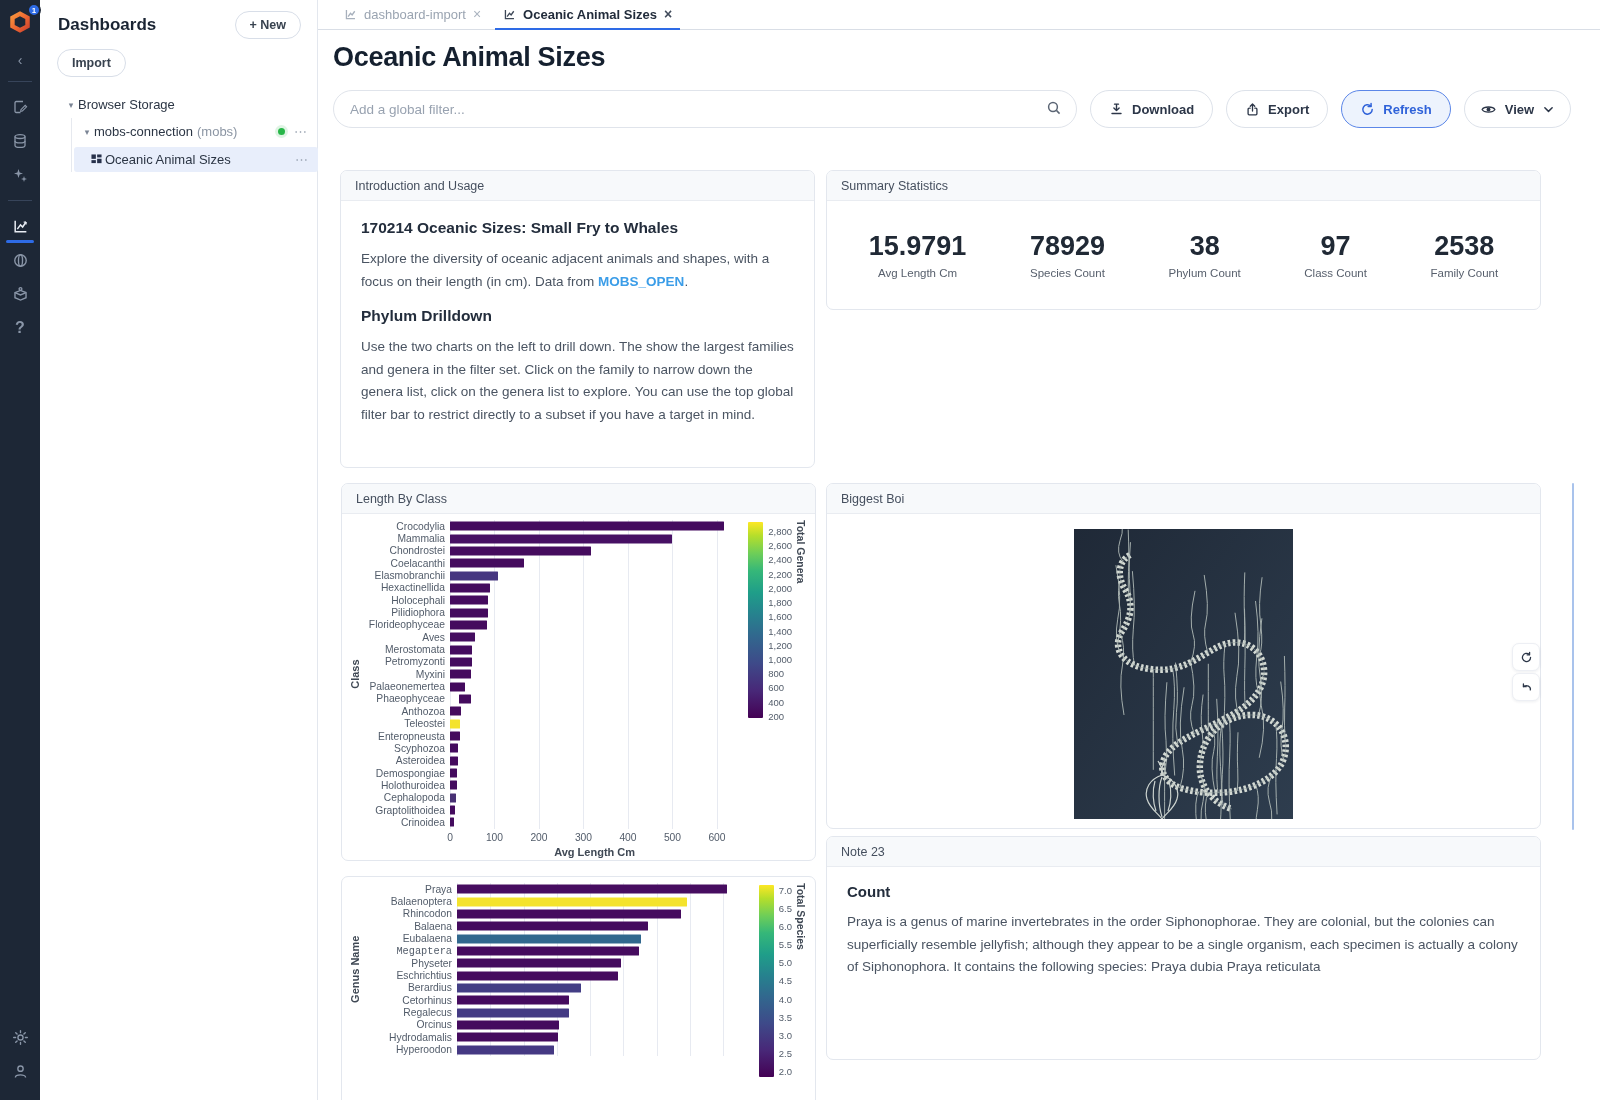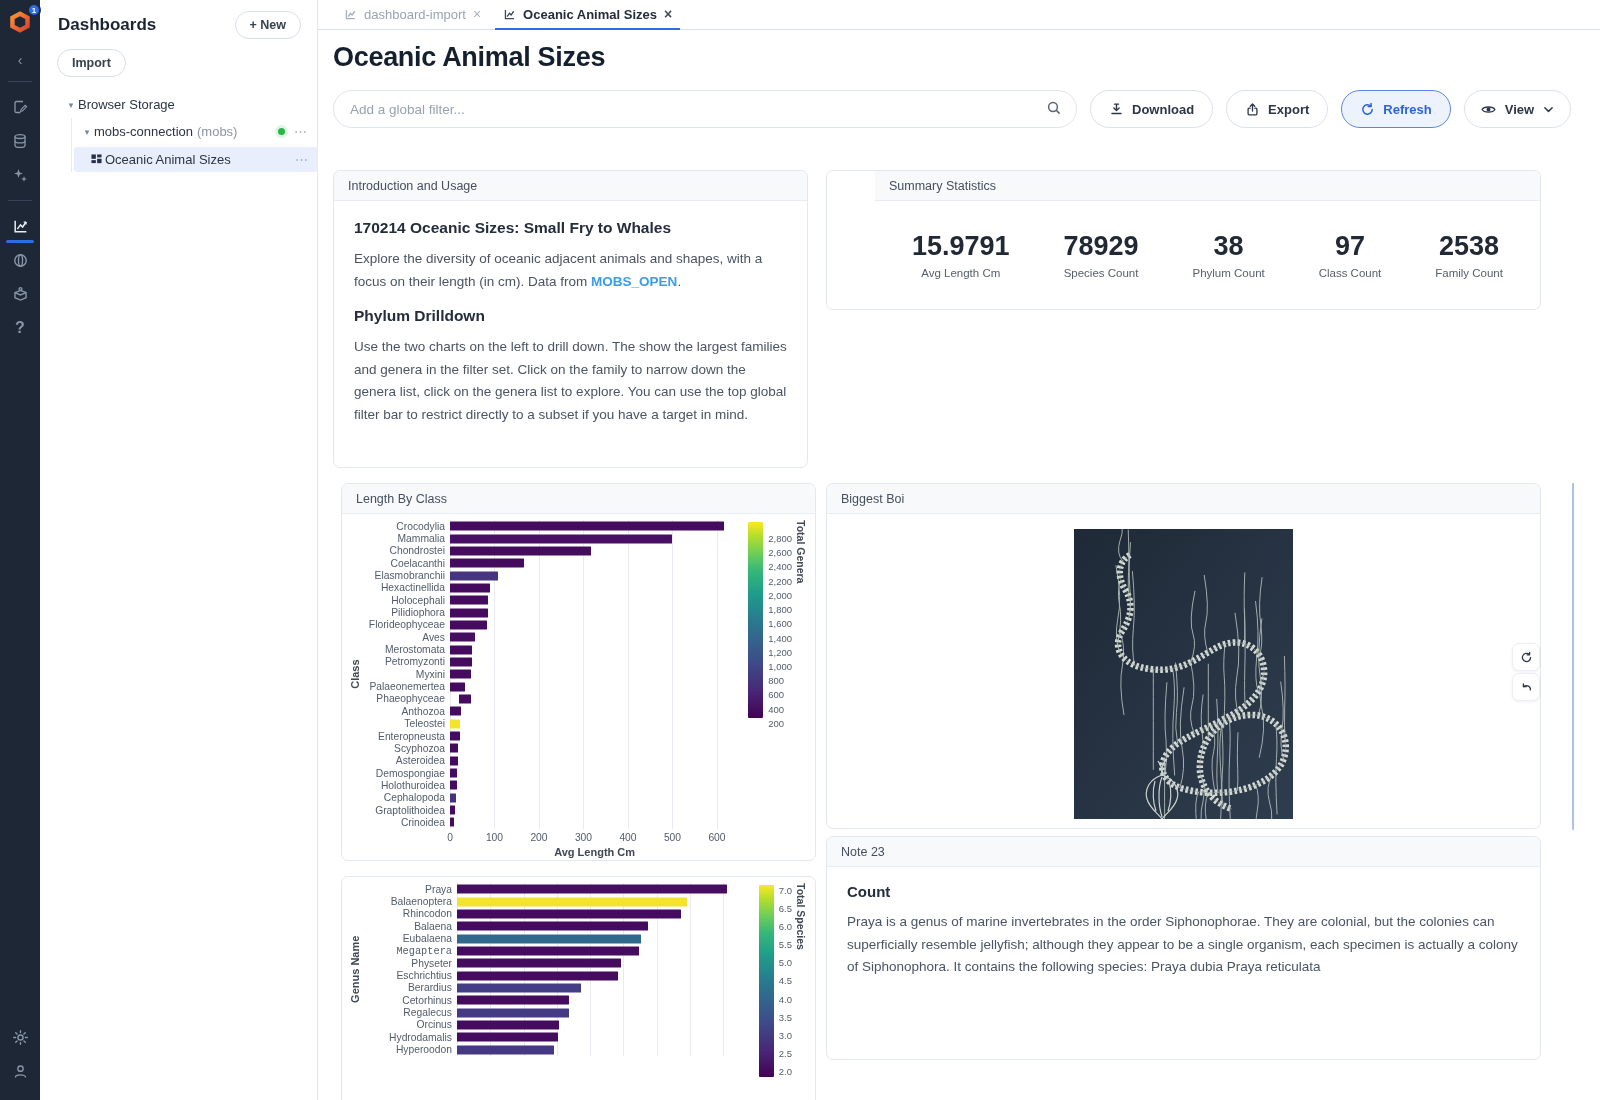--- a/index.html
+++ b/index.html
@@ -276,7 +276,7 @@
     </button>
   </div>
 
-  <div class="card" style="left:15px; top:170px; width:475px; height:298px;">
+  <div class="card" style="left:22px; top:170px; width:475px; height:298px;">
     <div class="card-header">Introduction and Usage</div>
     <div class="card-body">
       <div class="card-h1">170214 Oceanic Sizes: Small Fry to Whales</div>

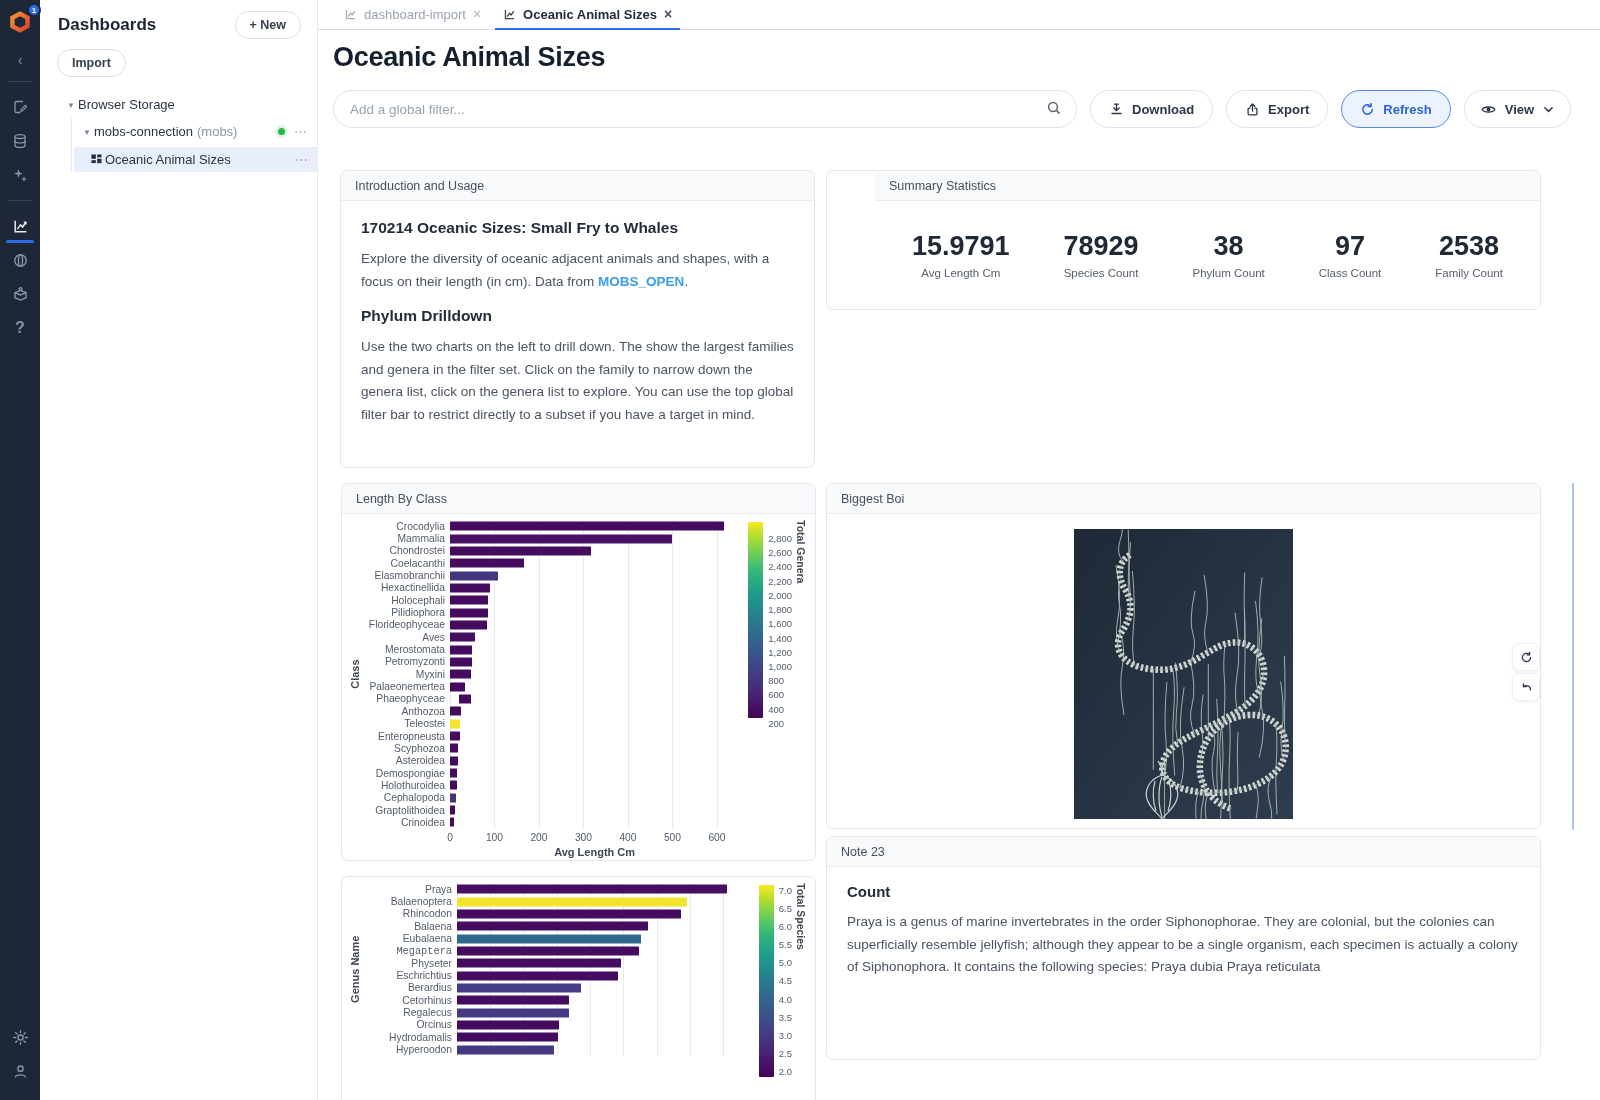--- a/index.html
+++ b/index.html
@@ -286,7 +286,7 @@
     </div>
   </div>
 
-  <div class="card" style="left:508px; top:170px; width:715px; height:140px;padding-left:48px;">
+  <div class="card" style="left:508px; top:170px; width:715px; height:140px;">
     <div class="card-header">Summary Statistics</div>
     <div class="summary-body" id="stats-row">
         <div class="stat">

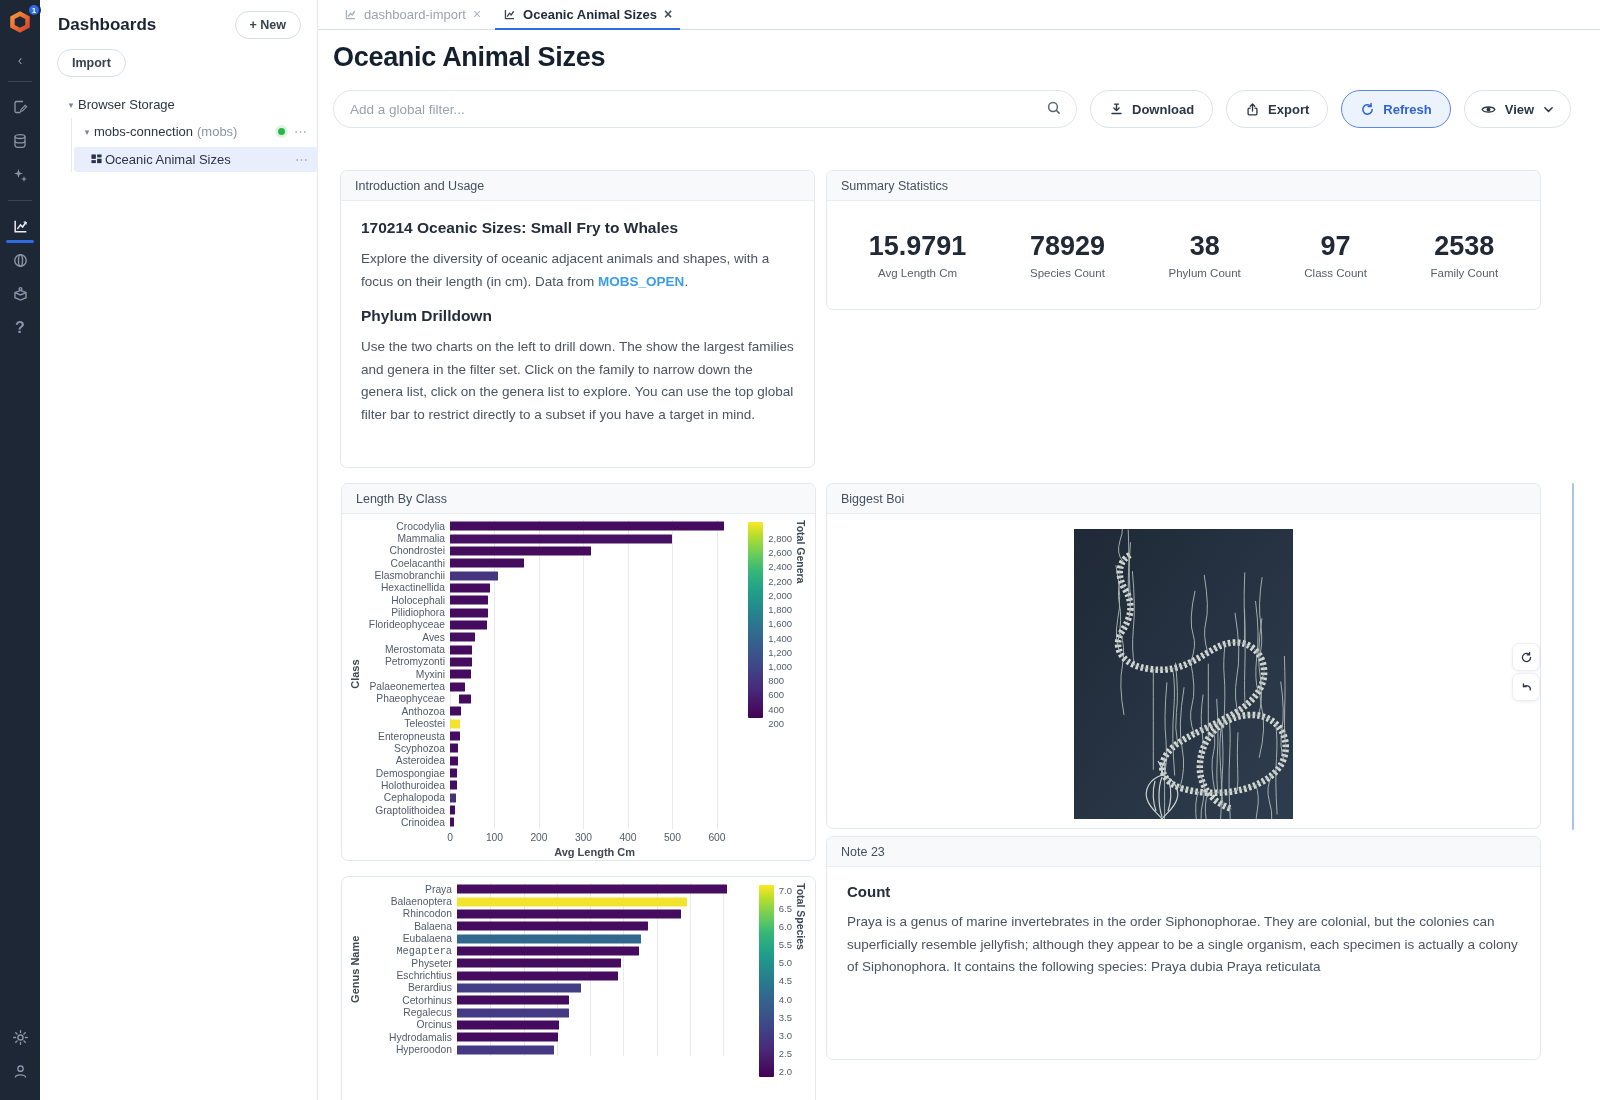--- a/index.html
+++ b/index.html
@@ -494,7 +494,7 @@
             </div>
             <div class="ch-legend">
               <div class="ch-grad grad-viridis" style="height: 196px; margin-top: 2px;"></div>
-              <div class="ch-lticks" style="height: 196px; margin-top: 13px;">
+              <div class="ch-lticks" style="height: 196px; margin-top: 6px;">
                 <div class="">2,800</div>
                 <div class="">2,600</div>
                 <div class="">2,400</div>

